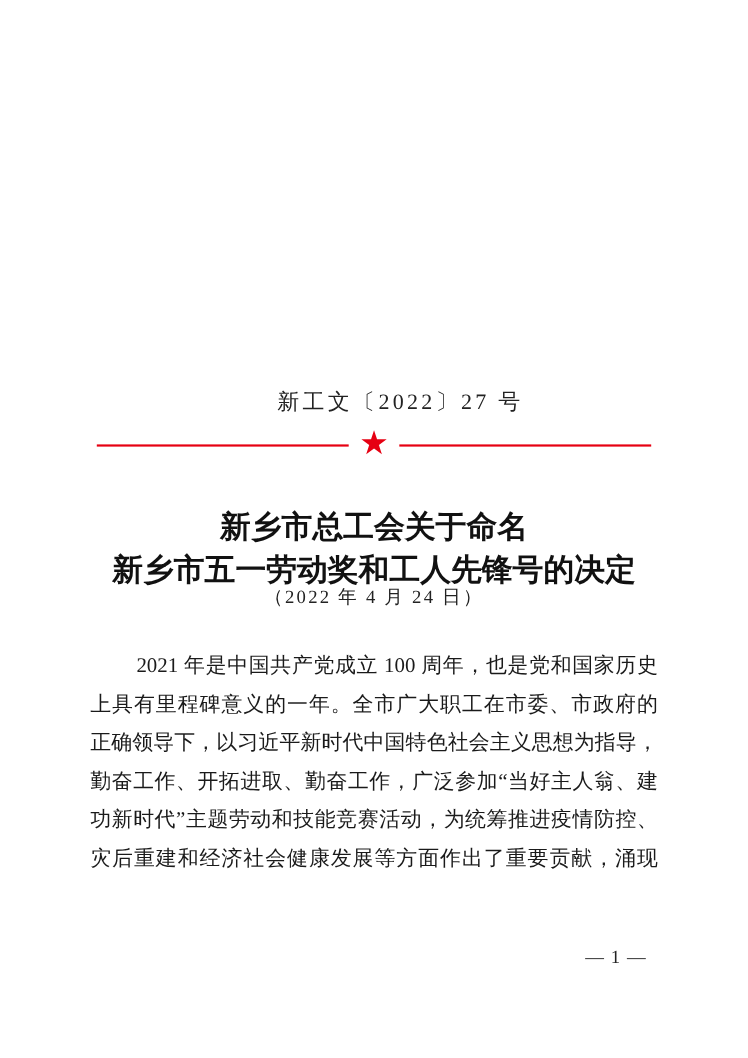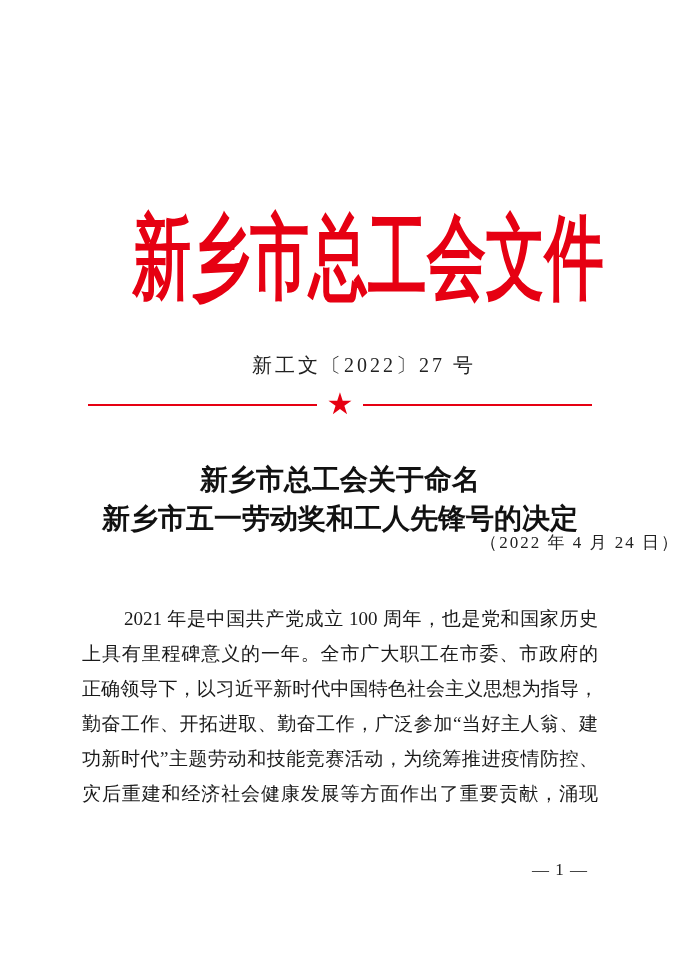--- a/index.html
+++ b/index.html
@@ -124,9 +124,6 @@
 
 <div class="page">
 
-  <div class="header-title">
-    <span class="inner">新乡市总工会文件</span>
-  </div>
 
   <div class="doc-number">新工文〔2022〕27 号</div>
 

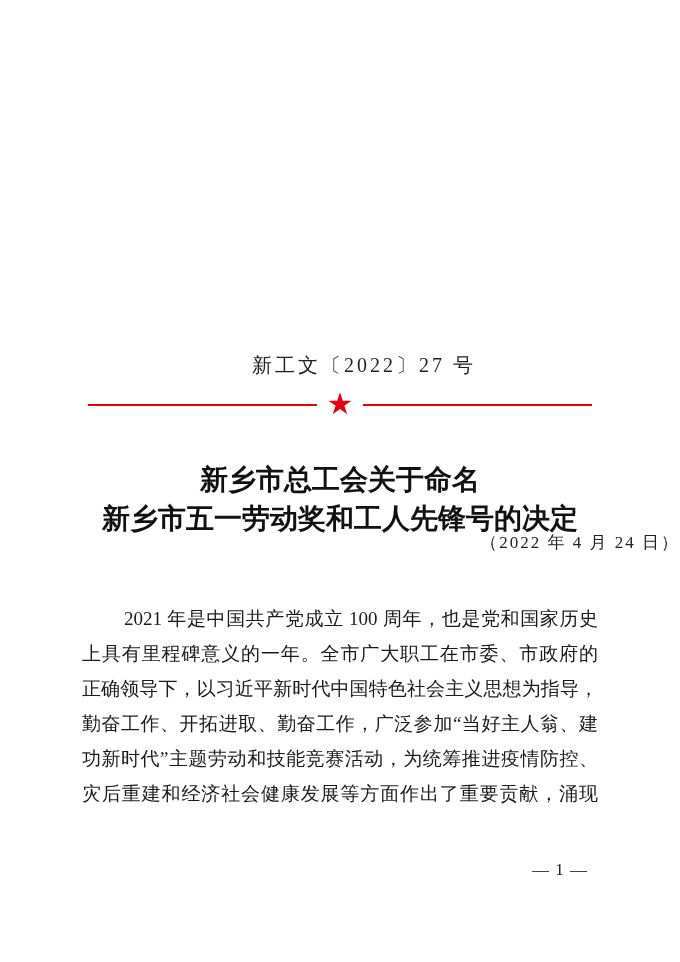--- a/index.html
+++ b/index.html
@@ -83,7 +83,7 @@
     top: 531px;
     left: 0;
     width: 100%;
-    text-align: right;
+    text-align: center;
     font-size: 17px;
     letter-spacing: 2px;
     color: #222;

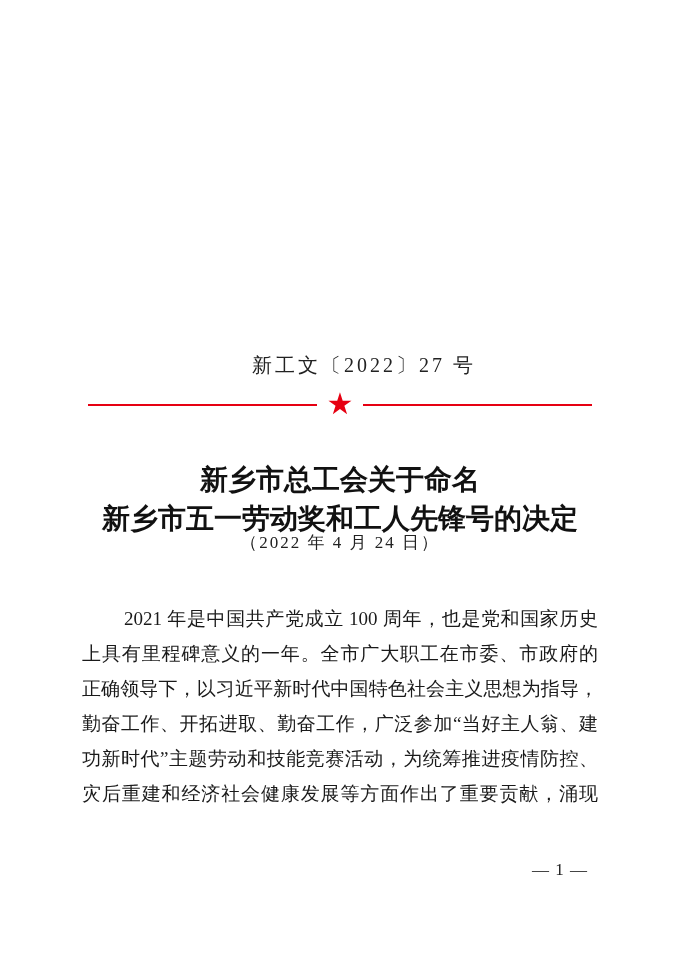--- a/index.html
+++ b/index.html
@@ -107,7 +107,6 @@
   }
   .body-text .bl.indent {
     padding-left: 42px;
-    margin-top: 13px;
   }
   
   .page-number {

